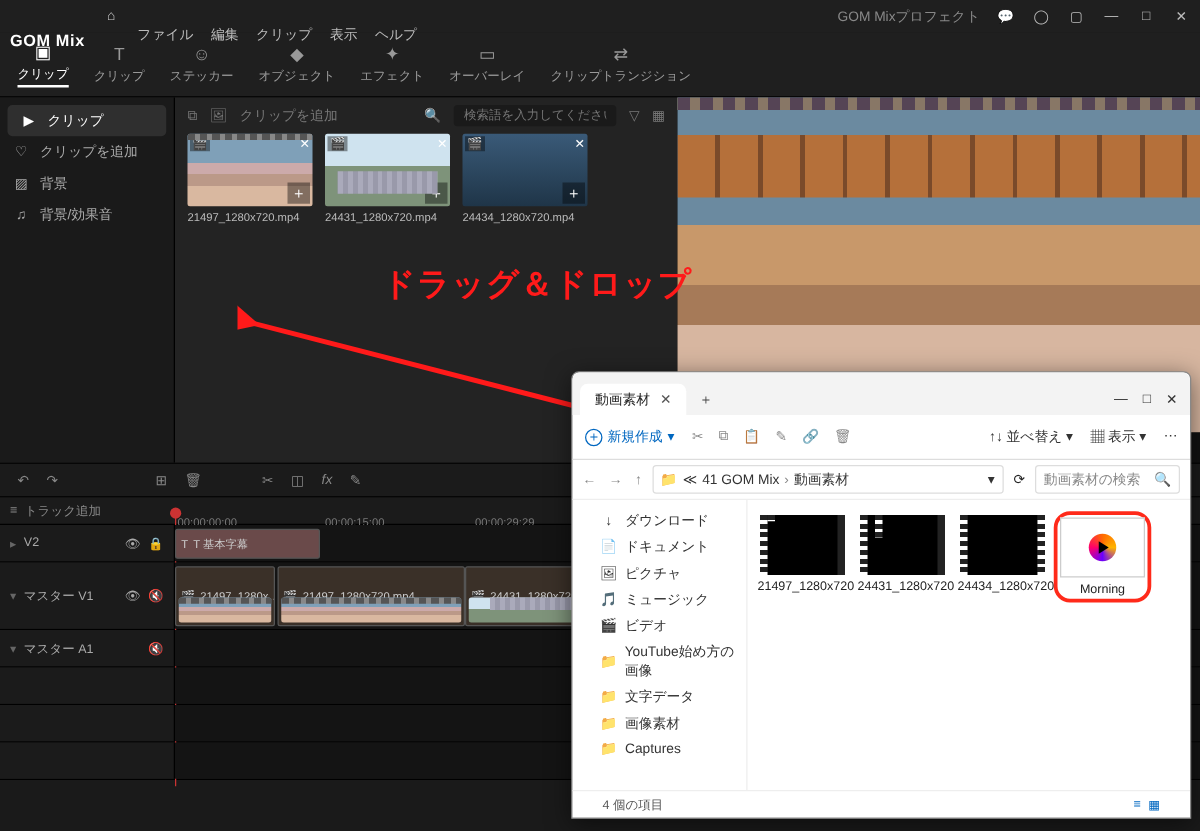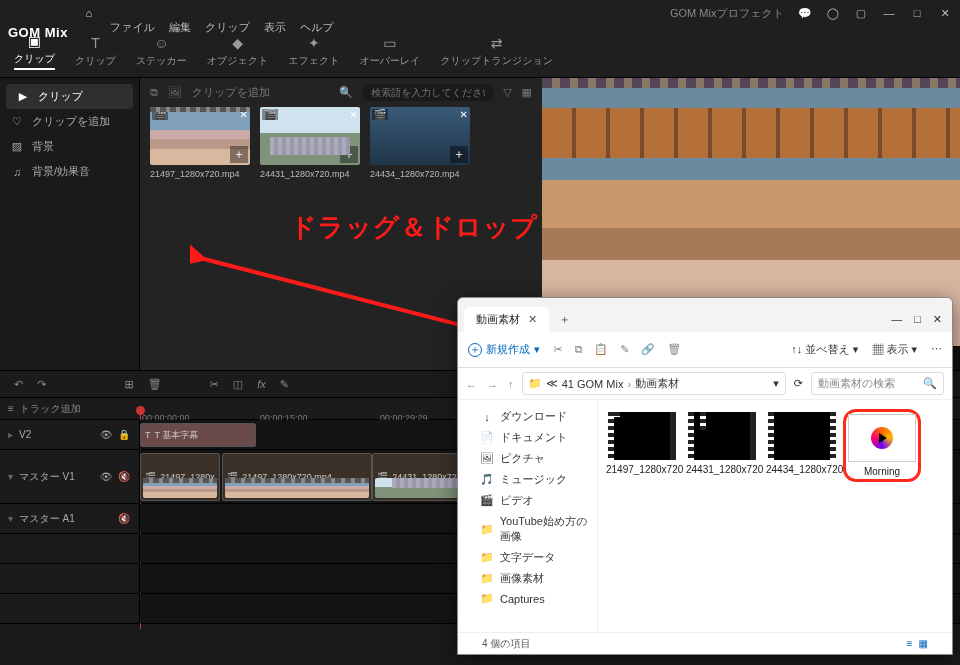--- a/index.html
+++ b/index.html
@@ -111,7 +111,7 @@
 .exstat .vw{ display:flex; gap:6px; color:#0067c0;}
 
 
-.anno-text { position:absolute; left:290px; top:210px; color:#ff1a1a; font-size:26px; font-weight:bold; letter-spacing:1px; }
+.anno-text { position:absolute; left:306px; top:210px; color:#ff1a1a; font-size:26px; font-weight:bold; letter-spacing:1px; }
 .anno-arrow { position:absolute; left:190px; top:238px; width:720px; height:230px; pointer-events:none; }
 </style>
 </head>

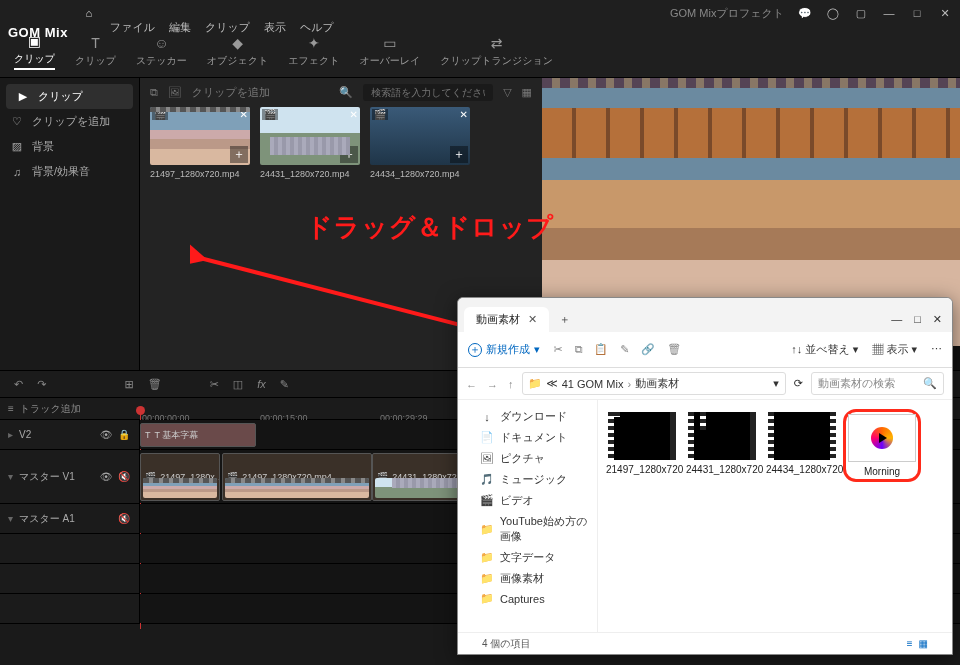--- a/index.html
+++ b/index.html
@@ -92,7 +92,7 @@
 .exaddr .nav{ color:#888; display:flex; gap:10px; }
 .crumb { flex:1; background:#fff; border:1px solid #ddd; border-radius:3px; padding:3px 6px; display:flex; align-items:center; gap:4px; color:#333; }
 .crumb .sep{ color:#888; }
-.exsearch { width:133px; border:1px solid #ddd; border-radius:3px; padding:3px 6px; display:flex; align-items:center; gap:4px; color:#888; }
+.exsearch { width:116px; border:1px solid #ddd; border-radius:3px; padding:3px 6px; display:flex; align-items:center; gap:4px; color:#888; }
 .exbody { flex:1; display:flex; overflow:hidden; }
 .exnav { width:140px; border-right:1px solid #eee; padding:6px 4px; font-size:11px; overflow-y:auto; }
 .exnav .ni{ display:flex; align-items:center; gap:6px; padding:3px 4px 3px 18px; color:#333; cursor:pointer;}

